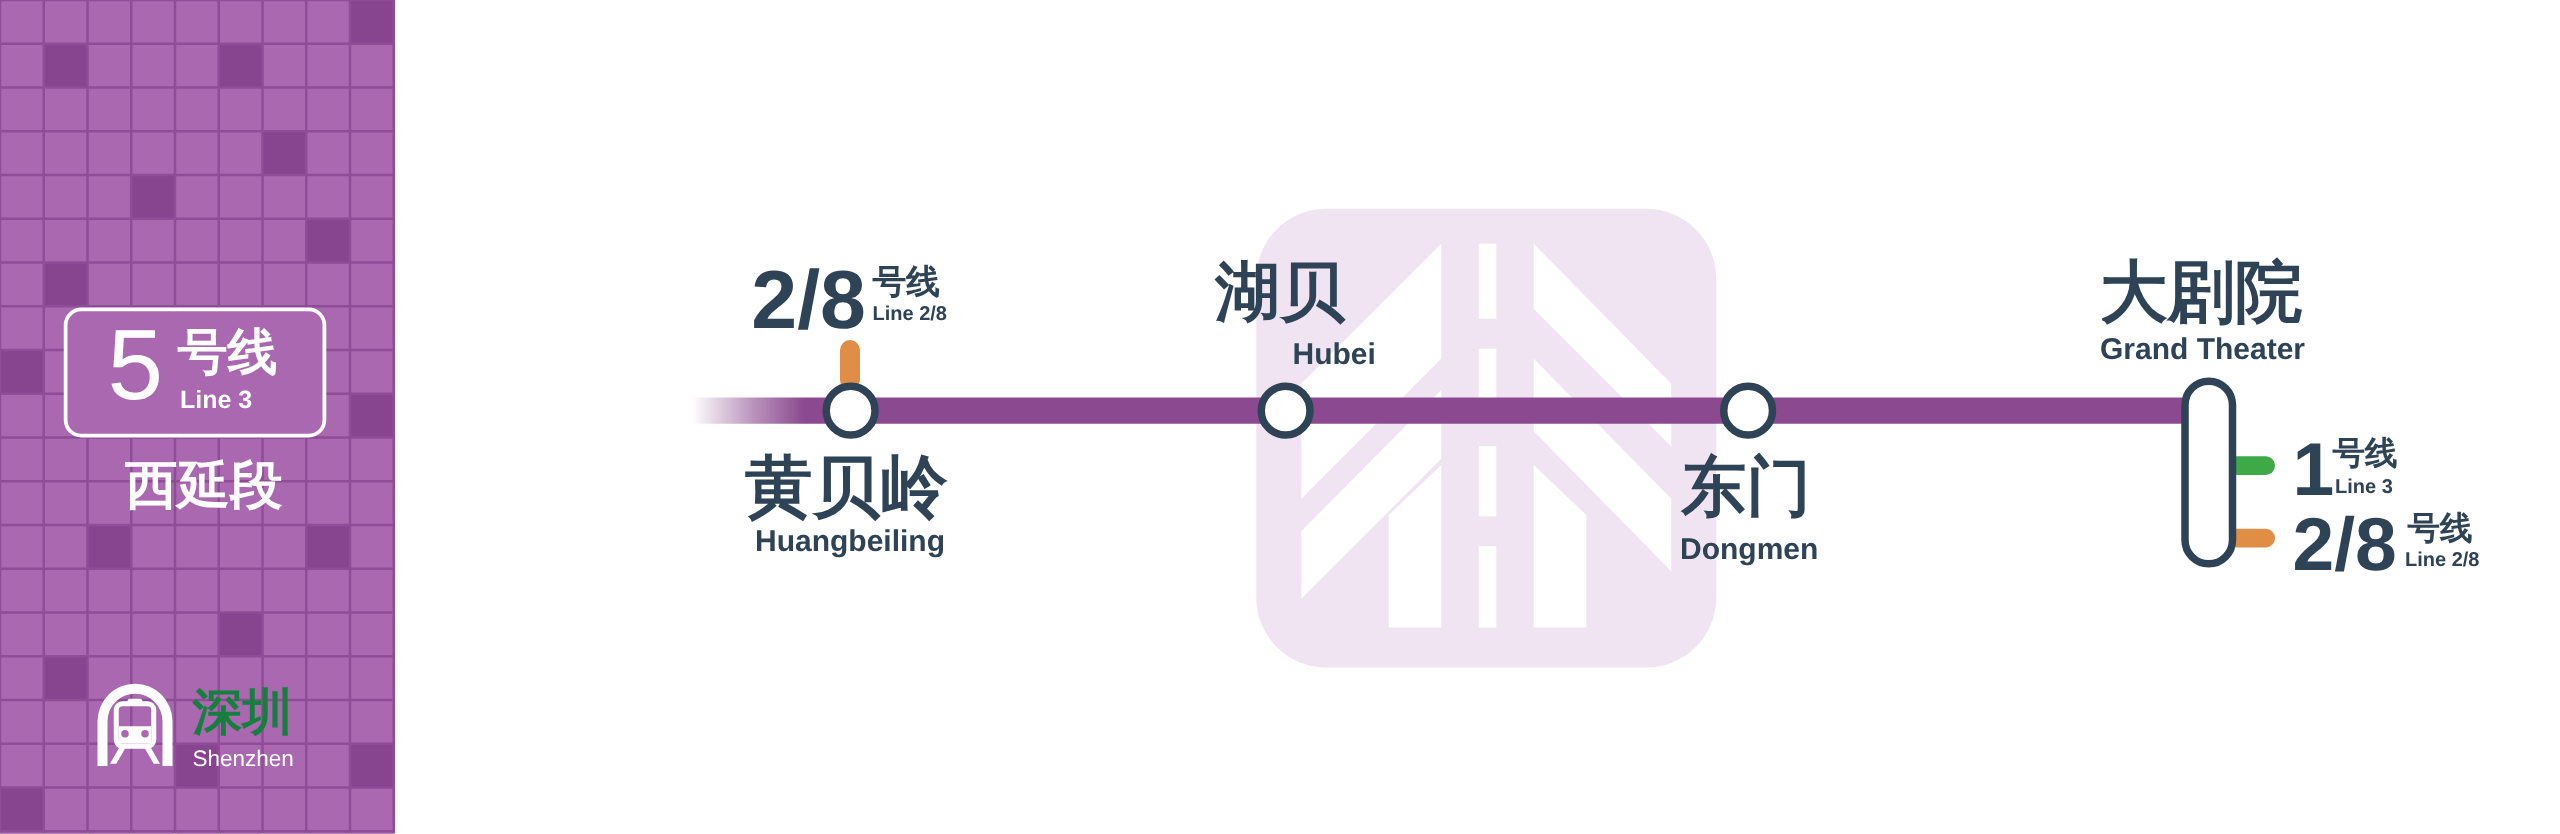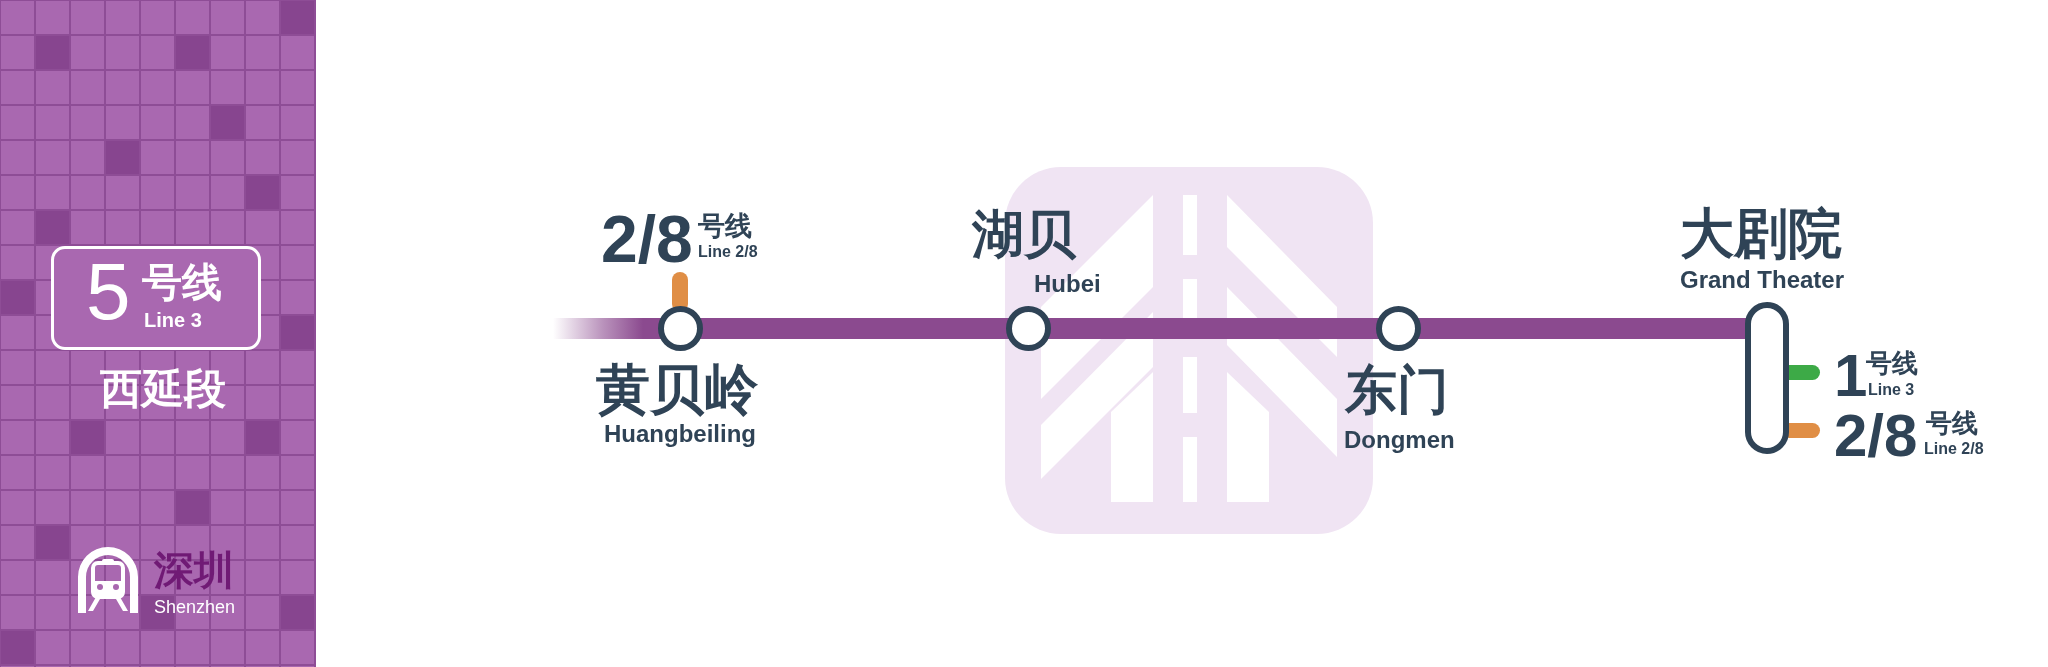--- a/index.html
+++ b/index.html
@@ -18,7 +18,7 @@
     .badge-en { left: 144px; top: 310px; font-size: 20px; color: #fff; font-family: "Liberation Sans", sans-serif; line-height: 1; font-weight: bold; }
     .section-label { left: 100px; top: 368px; font-size: 42px; color: #fff; font-family: Liberation Serif, serif; line-height: 1; font-weight: bold; }
     .city-logo { left: 74px; top: 543px; width: 68px; height: 70px; }
-    .city-cn { left: 154px; top: 550px; font-size: 40px; color: #701a75; font-family: "DejaVu Serif", serif; line-height: 1; font-weight: bold; }
+    .city-cn { left: 154px; top: 550px; font-size: 40px; color: #15803d; font-family: "DejaVu Serif", serif; line-height: 1; font-weight: bold; }
     .city-en { left: 154px; top: 598px; font-size: 18px; color: #fff; font-family: "Liberation Sans", sans-serif; line-height: 1; }
     .watermark { left: 1005px; top: 167px; width: 368px; height: 367px; border-radius: 56px; background: #F0E4F3; overflow: hidden; }
     .track { left: 553px; top: 318px; width: 1196px; height: 21px;

